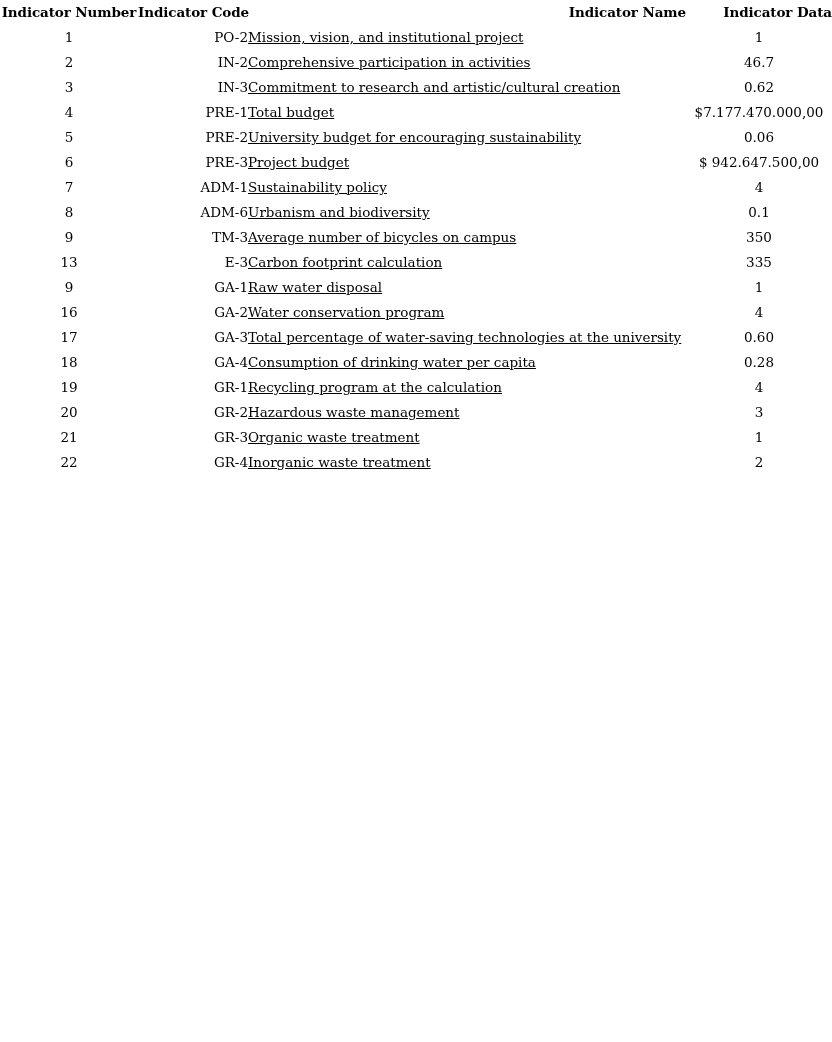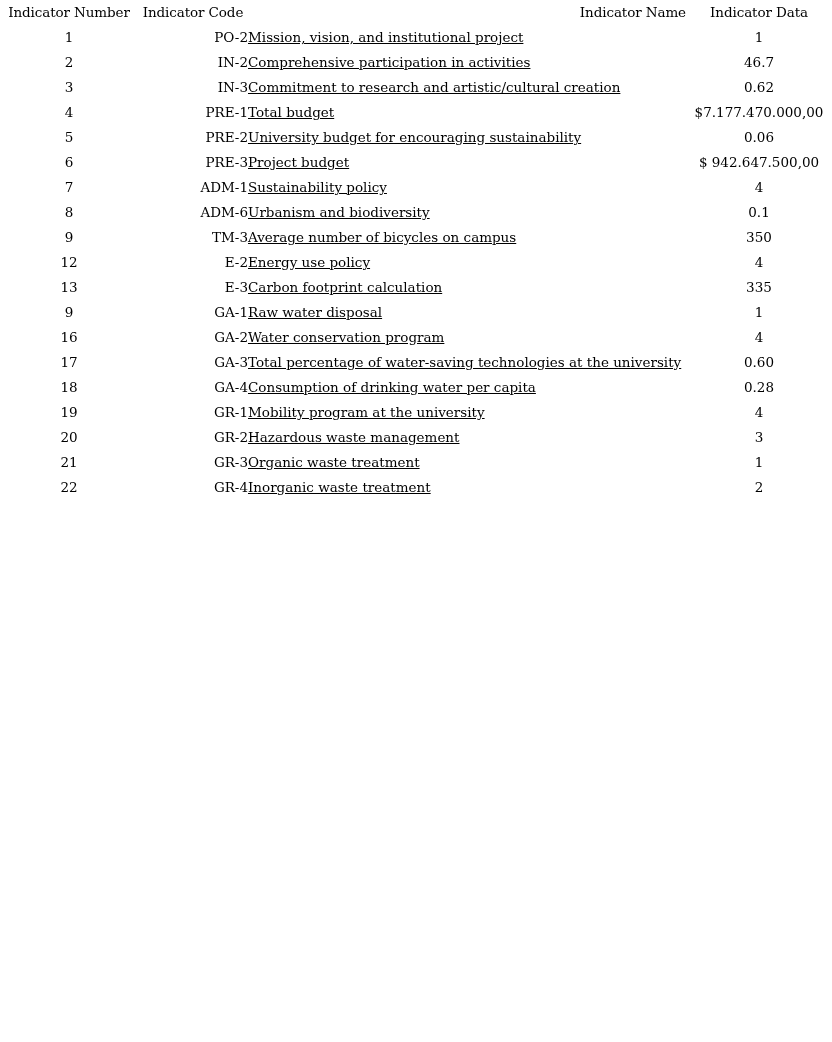--- a/index.html
+++ b/index.html
@@ -36,7 +36,7 @@
   }
   
   thead th {
-    font-weight: normal;
+    font-weight: bold;
     font-size: 13.5px;
     letter-spacing: -0.1px;
     height: 28px;

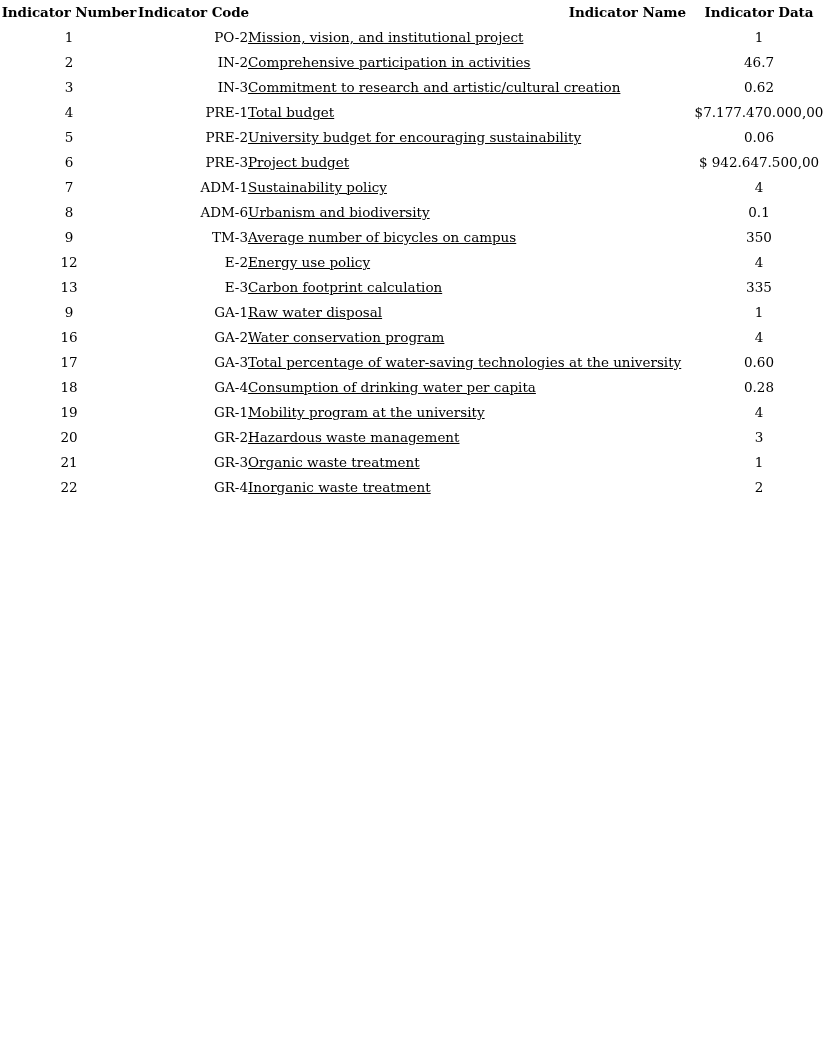--- a/index.html
+++ b/index.html
@@ -45,7 +45,7 @@
   th.col-number   { width: 138px; text-align: center; }
   th.col-code     { width: 110px; text-align: center; }
   th.col-name     { width: 438px; text-align: right; padding-right: 122px; box-sizing: border-box; }
-  th.col-data     { width: 146px; text-align: center; }
+  th.col-data     { width: 146px; text-align: right; }
 
   
   tbody td {

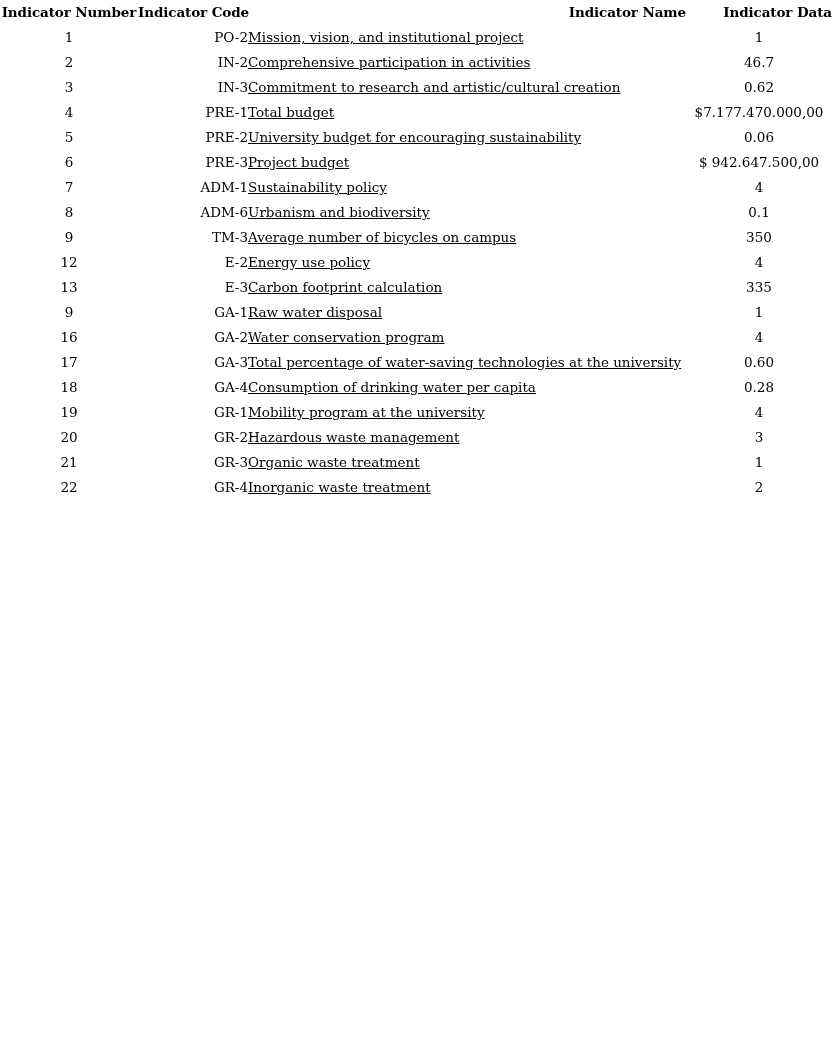--- a/index.html
+++ b/index.html
@@ -150,12 +150,6 @@
           <td class="cell-data">350</td>
         </tr>
         <tr>
-          <td class="cell-number">12</td>
-          <td class="cell-code">E-2</td>
-          <td class="cell-name">Energy use policy</td>
-          <td class="cell-data">4</td>
-        </tr>
-        <tr>
           <td class="cell-number">13</td>
           <td class="cell-code">E-3</td>
           <td class="cell-name">Carbon footprint calculation</td>

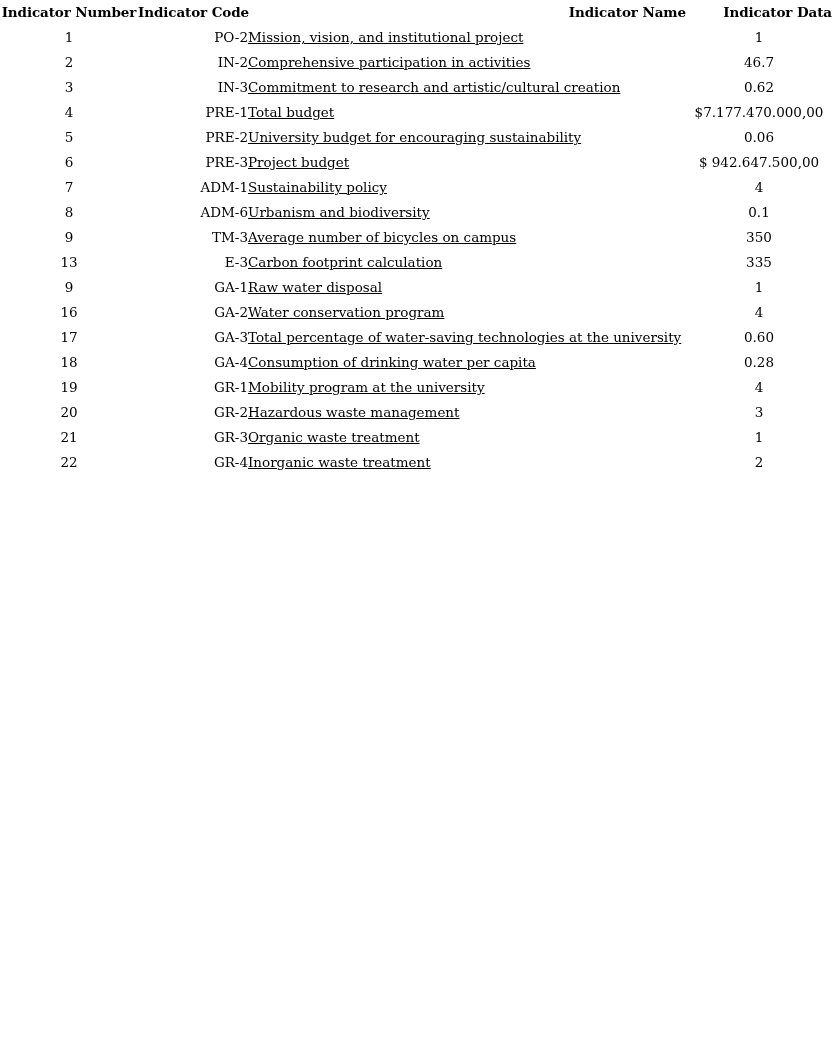--- a/index.html
+++ b/index.html
@@ -182,7 +182,7 @@
         <tr>
           <td class="cell-number">19</td>
           <td class="cell-code">GR-1</td>
-          <td class="cell-name">Mobility program at the university</td>
+          <td class="cell-name">Recycling program at the calculation</td>
           <td class="cell-data">4</td>
         </tr>
         <tr>

